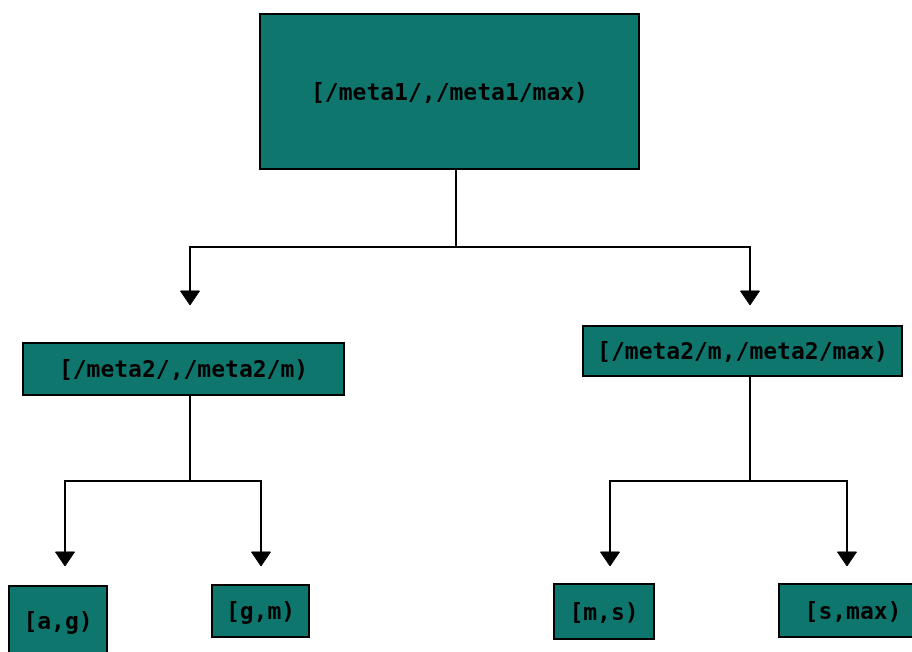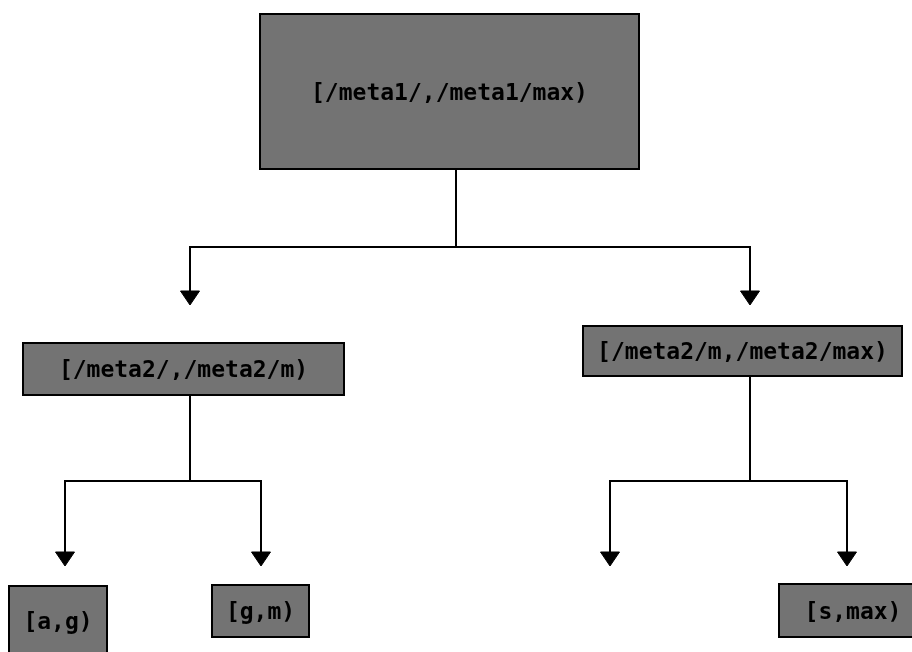--- a/index.html
+++ b/index.html
@@ -35,7 +35,7 @@
     position: absolute;
     box-sizing: border-box;
     border: 2px solid #000000;
-    background: #737373;
+    background: #0f766e;
     display: flex;
     align-items: center;
     justify-content: center;

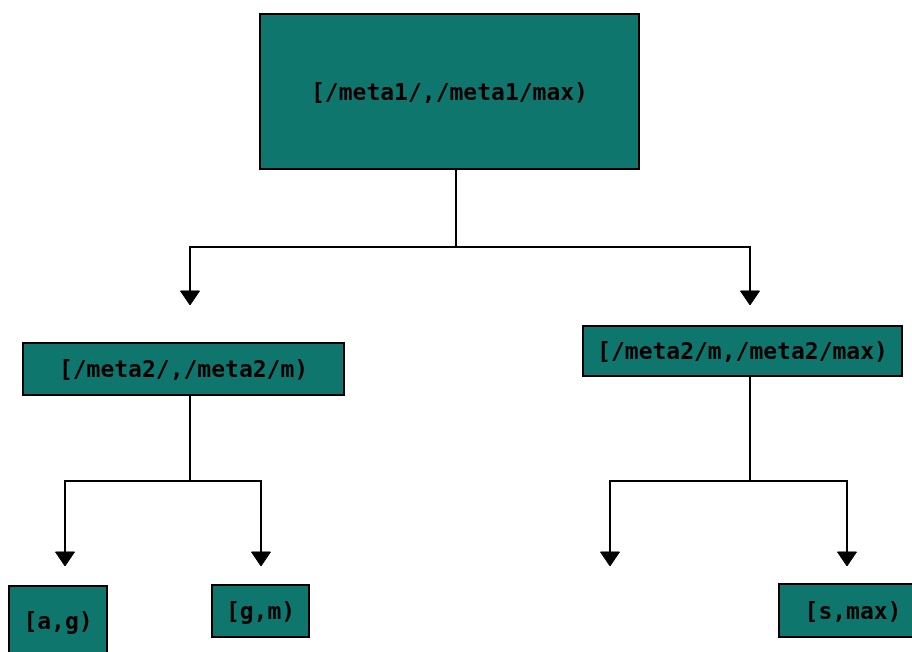--- a/index.html
+++ b/index.html
@@ -101,6 +101,9 @@
     <span>[g,m)</span>
   </div>
 
+  <div class="node node-rl">
+    <span>[m,s)</span>
+  </div>
 
   <div class="node node-rr">
     <span>[s,max)</span>

